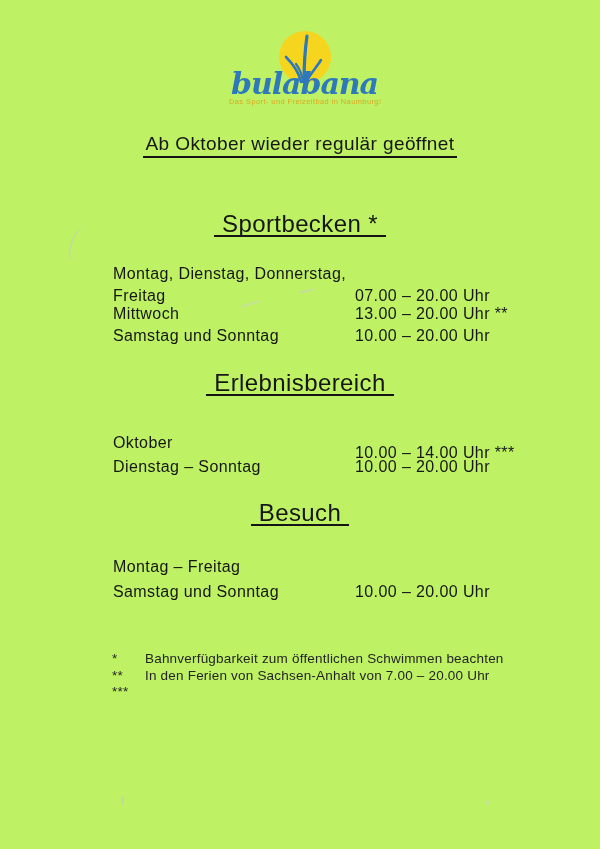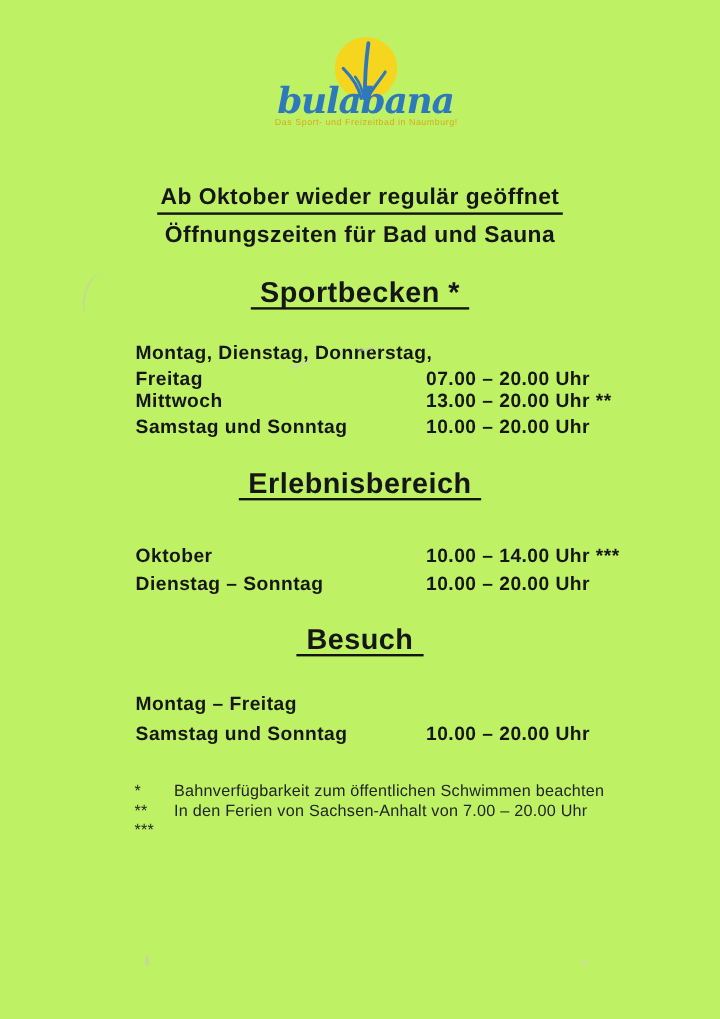--- a/index.html
+++ b/index.html
@@ -14,7 +14,7 @@
   }
   .abs{position:absolute;}
   .center{left:0;right:0;text-align:center;}
-  .bold{font-weight:bold;letter-spacing:0.4px;margin-top:21px;}
+  .bold{font-weight:normal;letter-spacing:0.4px;}
   .title{top:133px;font-size:19px;line-height:21px;}
   .title .u{display:inline-block;border-bottom:2px solid #141414;padding:0 3px 2px 3px;}
   .subtitle{top:165px;font-size:19px;line-height:21px;}

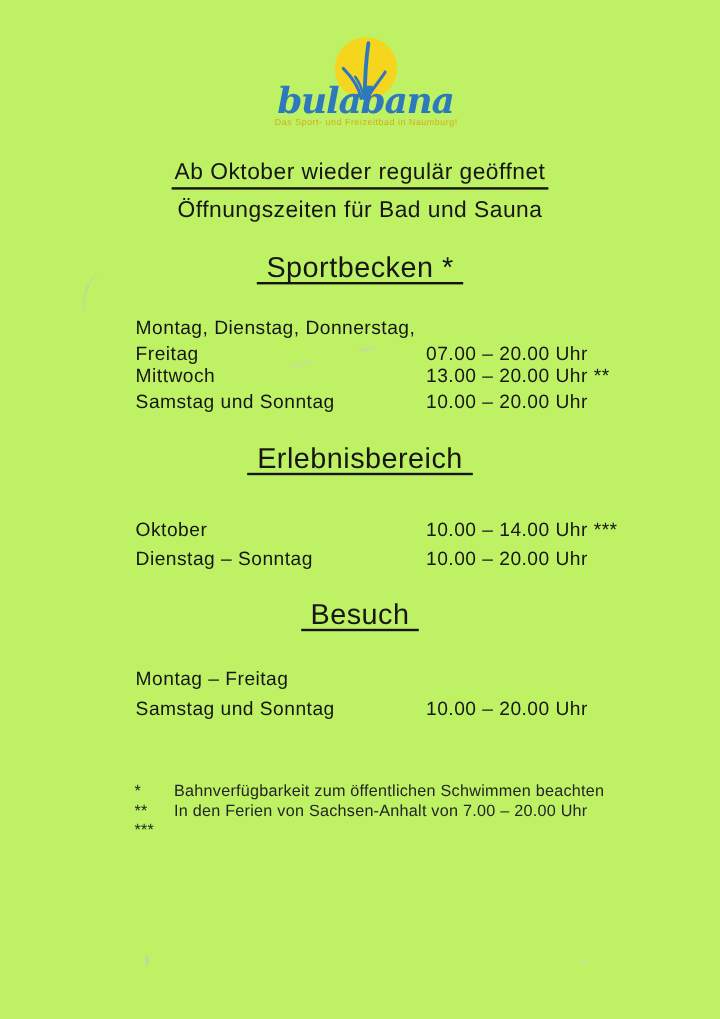--- a/index.html
+++ b/index.html
@@ -59,7 +59,6 @@
   <div class="abs center title bold">
     <span class="u">Ab Oktober wieder regulär geöffnet</span>
   </div>
-  <div class="abs center subtitle bold">Öffnungszeiten für Bad und Sauna</div>
 
   <div class="abs center section-heading bold h1">
     <span class="u">Sportbecken *</span>

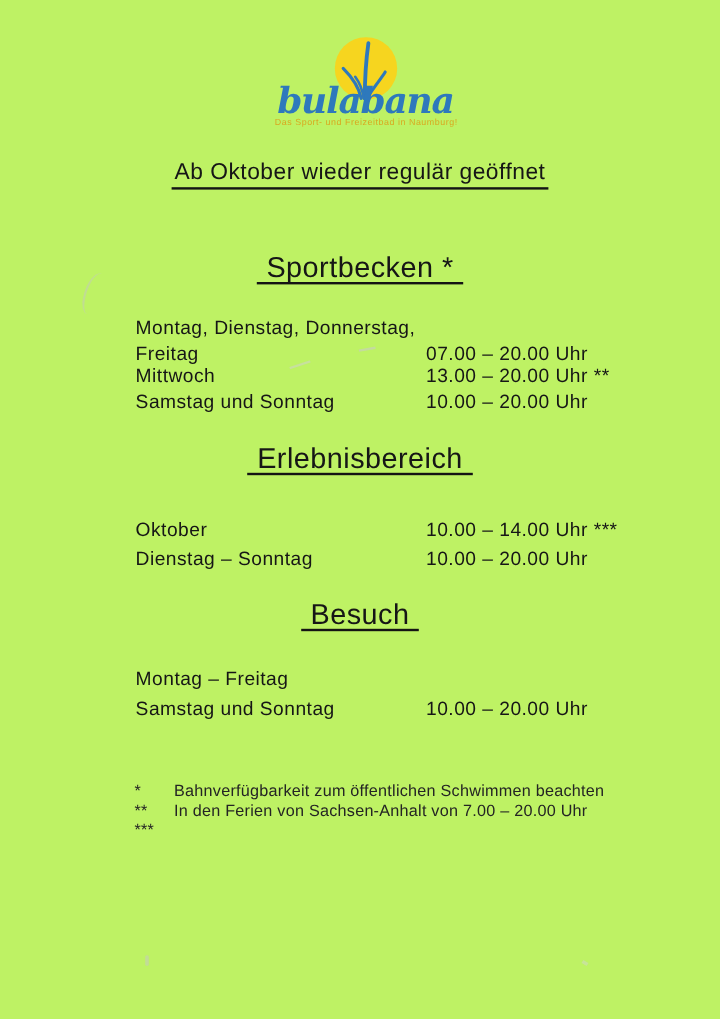--- a/index.html
+++ b/index.html
@@ -75,7 +75,7 @@
     <span class="u">Erlebnisbereich</span>
   </div>
   <div class="abs line bold lbl" style="top:434px">Oktober</div>
-  <div class="abs line bold tm" style="top:434px">10.00 – 14.00 Uhr ***</div>
+  <div class="abs line bold tm" style="top:444px">10.00 – 14.00 Uhr ***</div>
   <div class="abs line bold lbl" style="top:458px">Dienstag – Sonntag</div>
   <div class="abs line bold tm" style="top:458px">10.00 – 20.00 Uhr</div>
 

